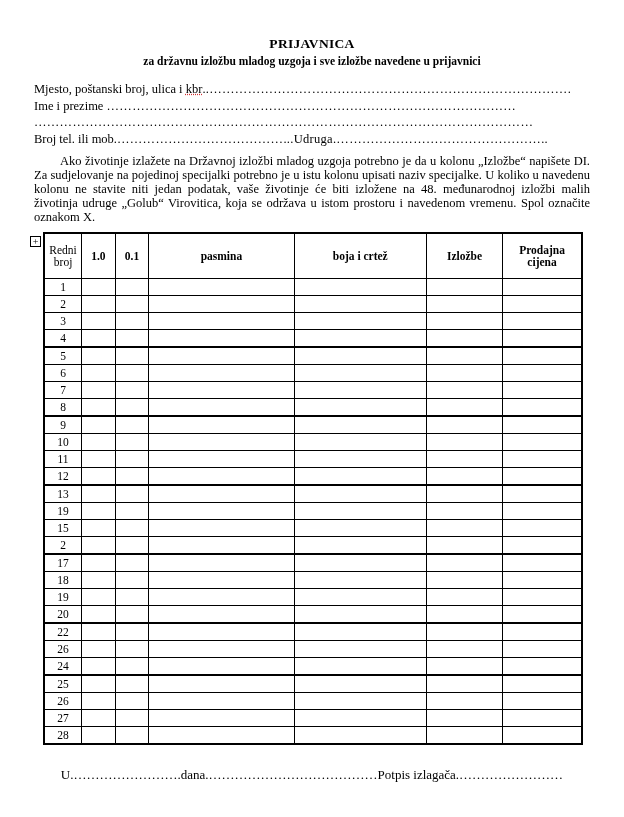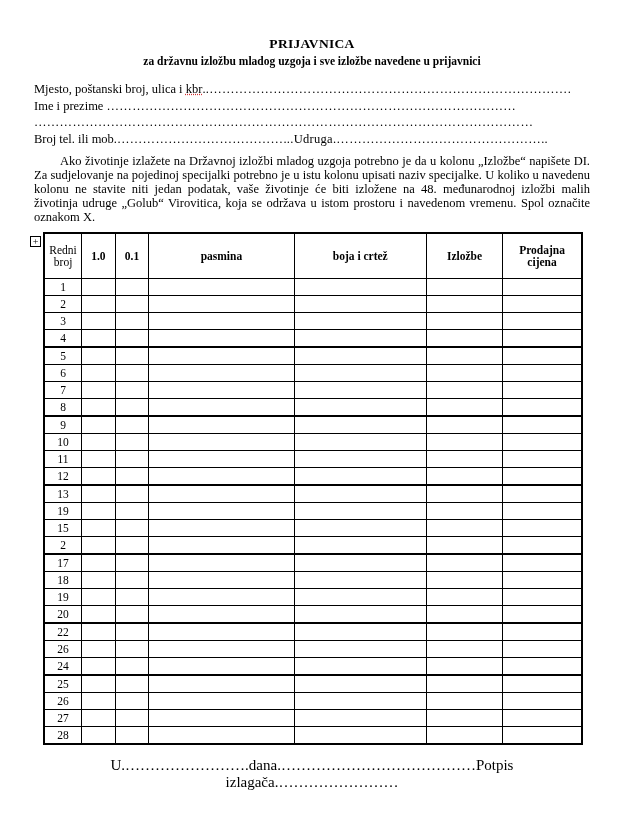--- a/index.html
+++ b/index.html
@@ -127,9 +127,9 @@
   col.c6 { width: 75px; }
   col.c7 { width: 78px; }
   .footer {
-    margin: 12px 34px 0 34px;
+    margin: 22px 34px 0 34px;
     text-align: center;
-    font-size: 15px;
+    font-size: 13px;
   }
 </style>
 </head>

